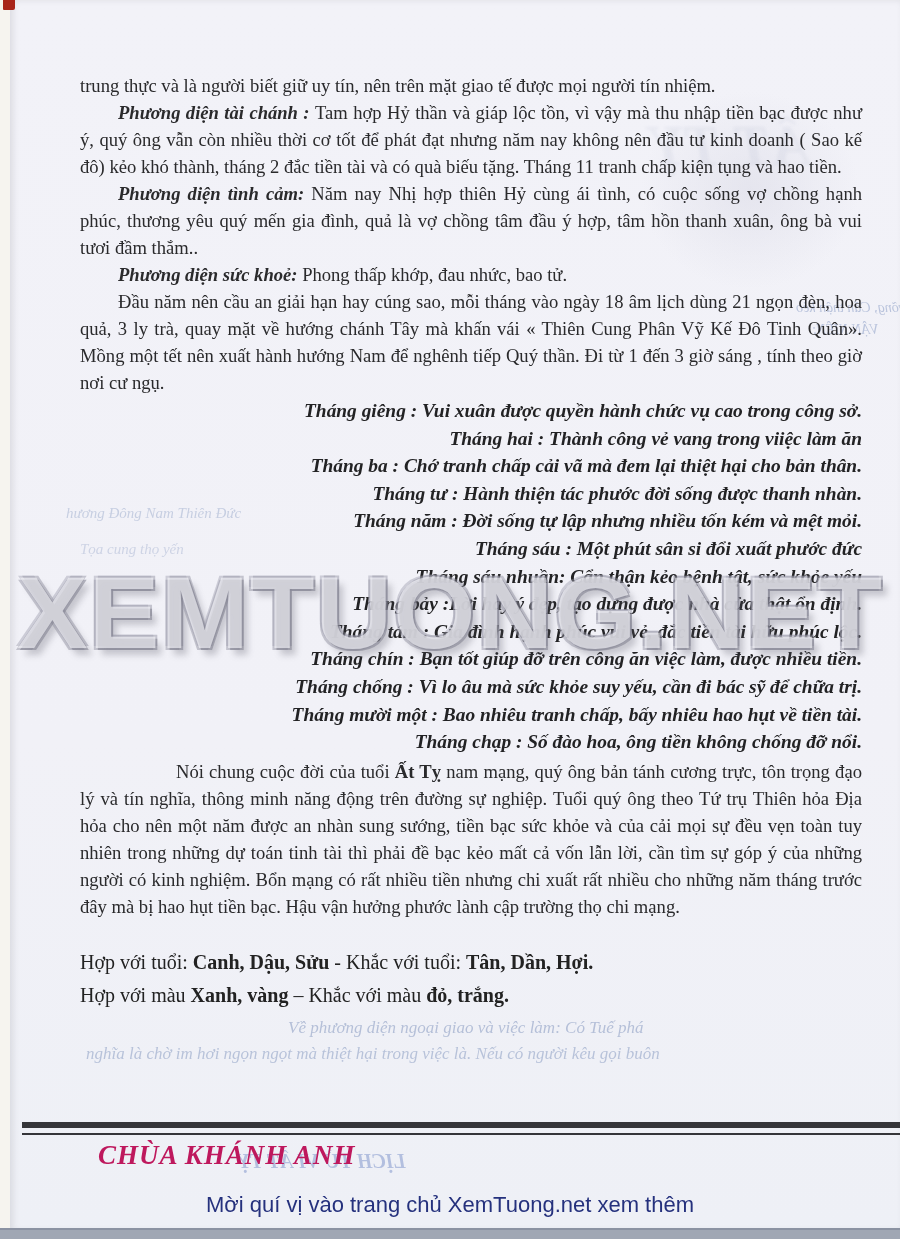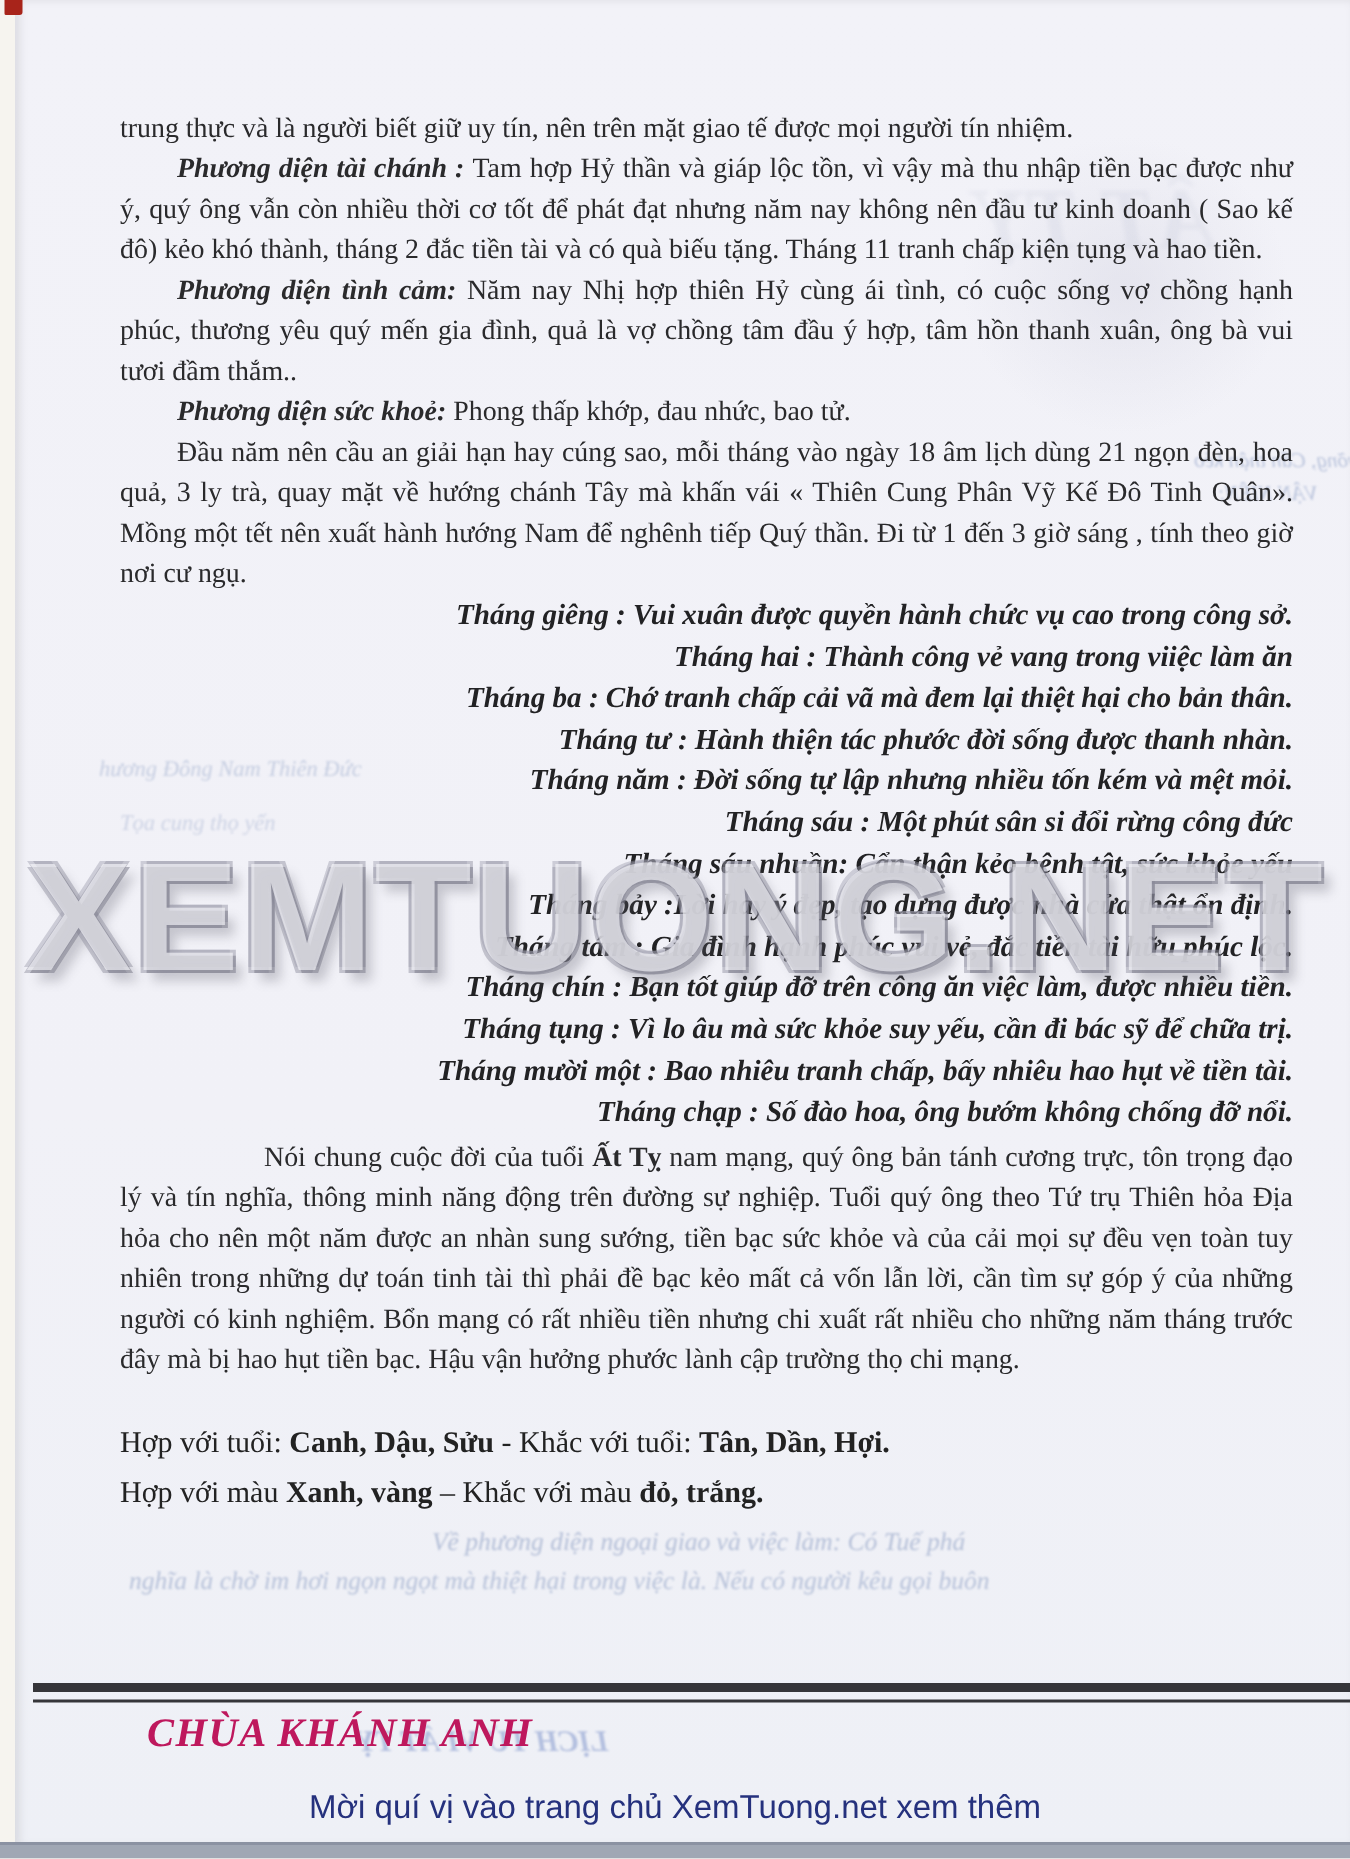--- a/index.html
+++ b/index.html
@@ -125,7 +125,7 @@
       <div class="month-line">Tháng ba : Chớ tranh chấp cải vã mà đem lại thiệt hại cho bản thân.</div>
       <div class="month-line">Tháng tư : Hành thiện tác phước đời sống được thanh nhàn.</div>
       <div class="month-line">Tháng năm : Đời sống tự lập nhưng nhiều tốn kém và mệt mỏi.</div>
-      <div class="month-line">Tháng sáu : Một phút sân si đổi rừng công đức</div>
+      <div class="month-line">Tháng sáu : Một phút sân si đổi xuất phước đức</div>
       <div class="month-line">Tháng sáu nhuần: Cẩn thận kẻo bệnh tật, sức khỏe yếu</div>
       <div class="month-line">Tháng bảy :Lời hay ý đẹp, tạo dựng được nhà cửa thật ổn định.</div>
       <div class="month-line">Tháng tám : Gia đình hạnh phúc vui vẻ, đắc tiền tài hữu phúc lộc.</div>

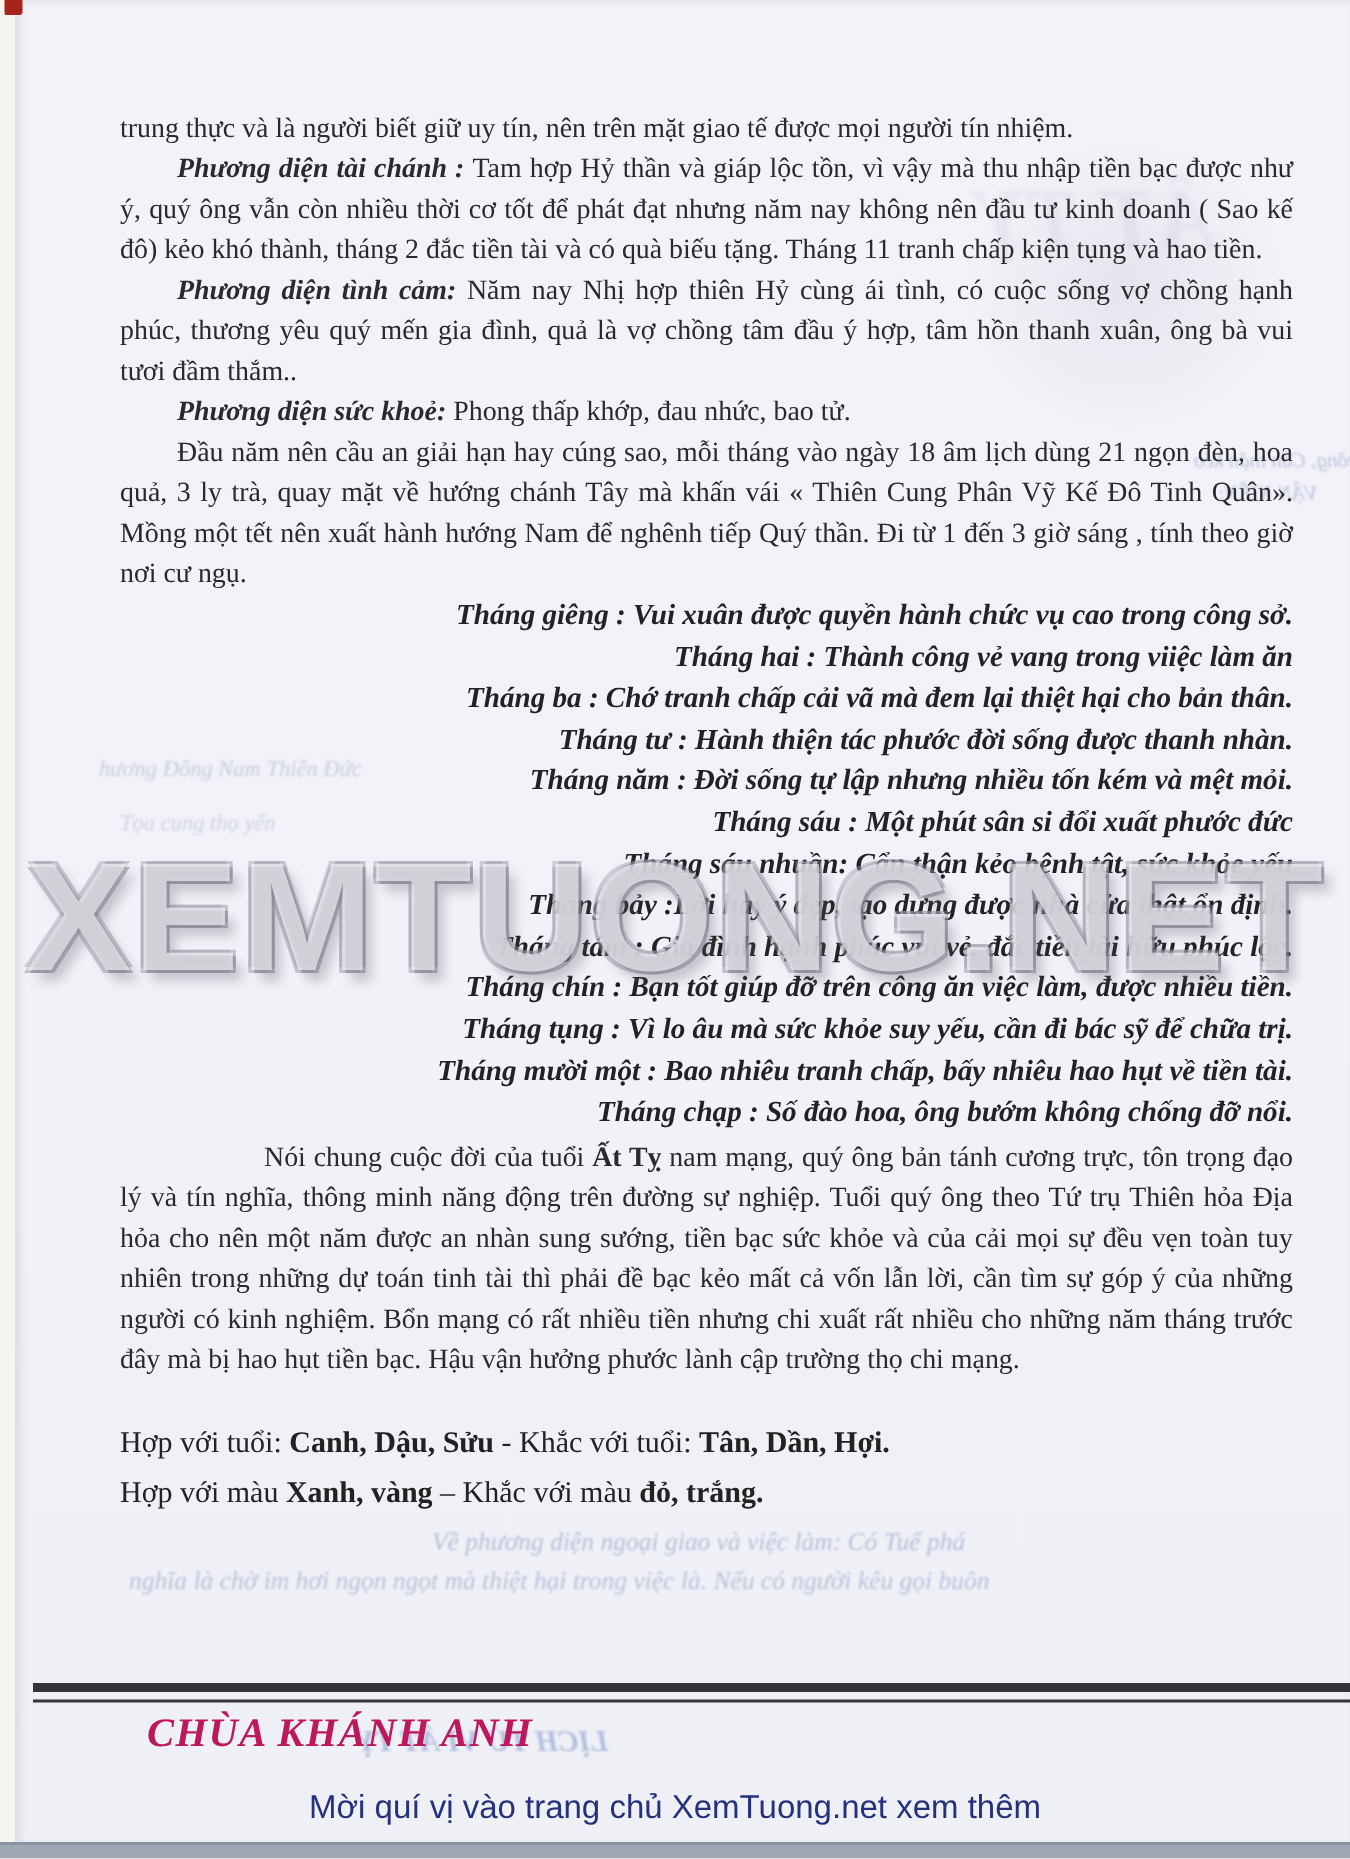--- a/index.html
+++ b/index.html
@@ -130,7 +130,7 @@
       <div class="month-line">Tháng bảy :Lời hay ý đẹp, tạo dựng được nhà cửa thật ổn định.</div>
       <div class="month-line">Tháng tám : Gia đình hạnh phúc vui vẻ, đắc tiền tài hữu phúc lộc.</div>
       <div class="month-line">Tháng chín : Bạn tốt giúp đỡ trên công ăn việc làm, được nhiều tiền.</div>
-      <div class="month-line">Tháng tụng : Vì lo âu mà sức khỏe suy yếu, cần đi bác sỹ để chữa trị.</div>
+      <div class="month-line">Tháng chống : Vì lo âu mà sức khỏe suy yếu, cần đi bác sỹ để chữa trị.</div>
       <div class="month-line">Tháng mười một : Bao nhiêu tranh chấp, bấy nhiêu hao hụt về tiền tài.</div>
       <div class="month-line">Tháng chạp : Số đào hoa, ông bướm không chống đỡ nổi.</div>
     </div>

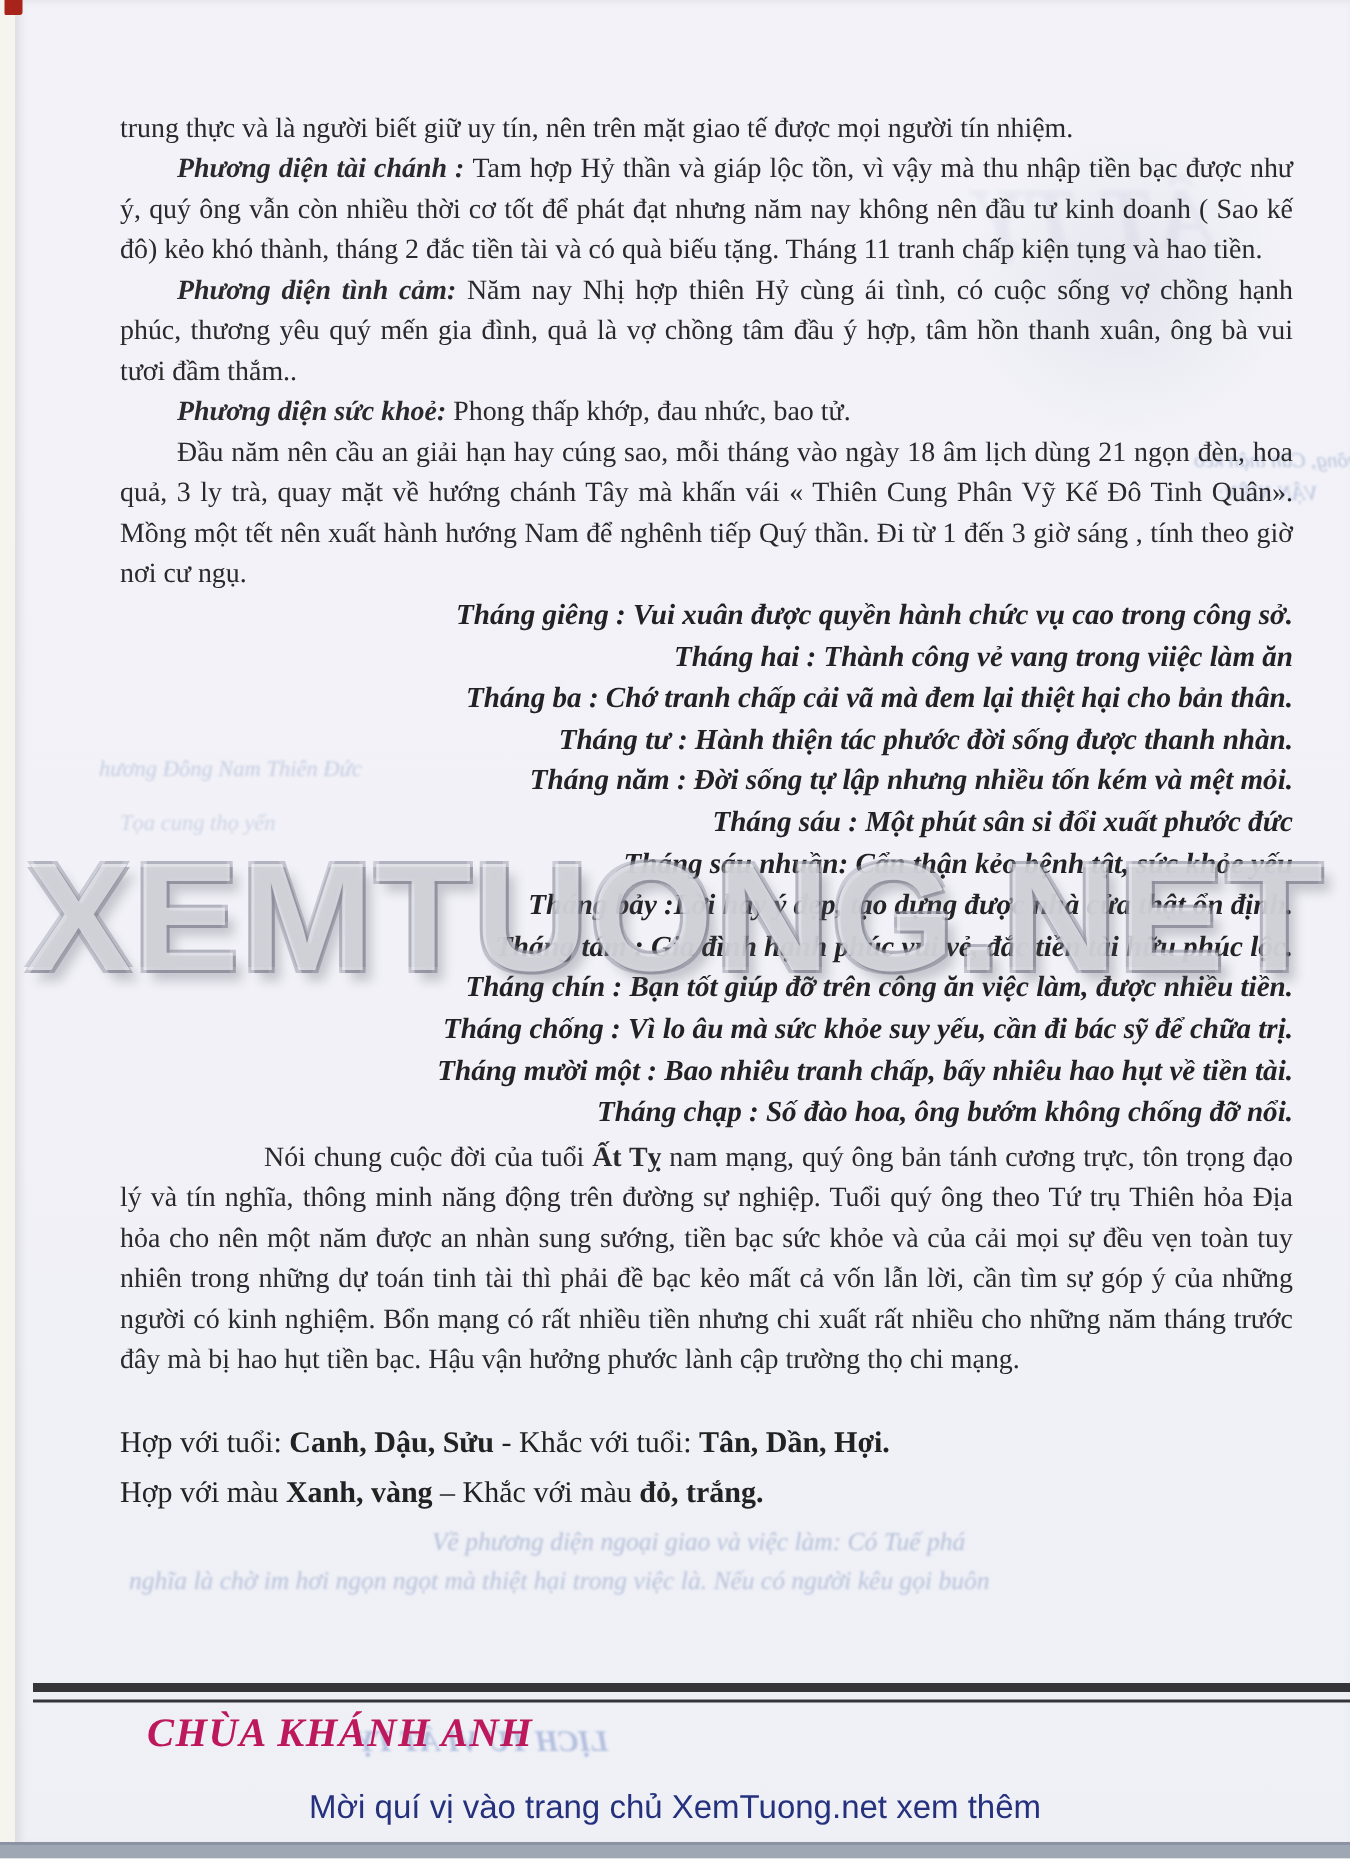--- a/index.html
+++ b/index.html
@@ -132,7 +132,7 @@
       <div class="month-line">Tháng chín : Bạn tốt giúp đỡ trên công ăn việc làm, được nhiều tiền.</div>
       <div class="month-line">Tháng chống : Vì lo âu mà sức khỏe suy yếu, cần đi bác sỹ để chữa trị.</div>
       <div class="month-line">Tháng mười một : Bao nhiêu tranh chấp, bấy nhiêu hao hụt về tiền tài.</div>
-      <div class="month-line">Tháng chạp : Số đào hoa, ông bướm không chống đỡ nổi.</div>
+      <div class="month-line">Tháng chạp : Số đào hoa, ông tiền không chống đỡ nổi.</div>
     </div>
 
     <p class="closing"><span>Nói chung cuộc đời của tuổi </span><b>Ất Tỵ</b><span> nam mạng, quý ông bản tánh cương trực, tôn trọng đạo lý và tín nghĩa, thông minh năng động trên đường sự nghiệp. Tuổi quý ông theo Tứ trụ Thiên hỏa Địa hỏa cho nên một năm được an nhàn sung sướng, tiền bạc sức khỏe và của cải mọi sự đều vẹn toàn tuy nhiên trong những dự toán tinh tài thì phải đề bạc kẻo mất cả vốn lẫn lời, cần tìm sự góp ý của những người có kinh nghiệm. Bổn mạng có rất nhiều tiền nhưng chi xuất rất nhiều cho những năm tháng trước đây mà bị hao hụt tiền bạc. Hậu vận hưởng phước lành cập trường thọ chi mạng.</span></p>

